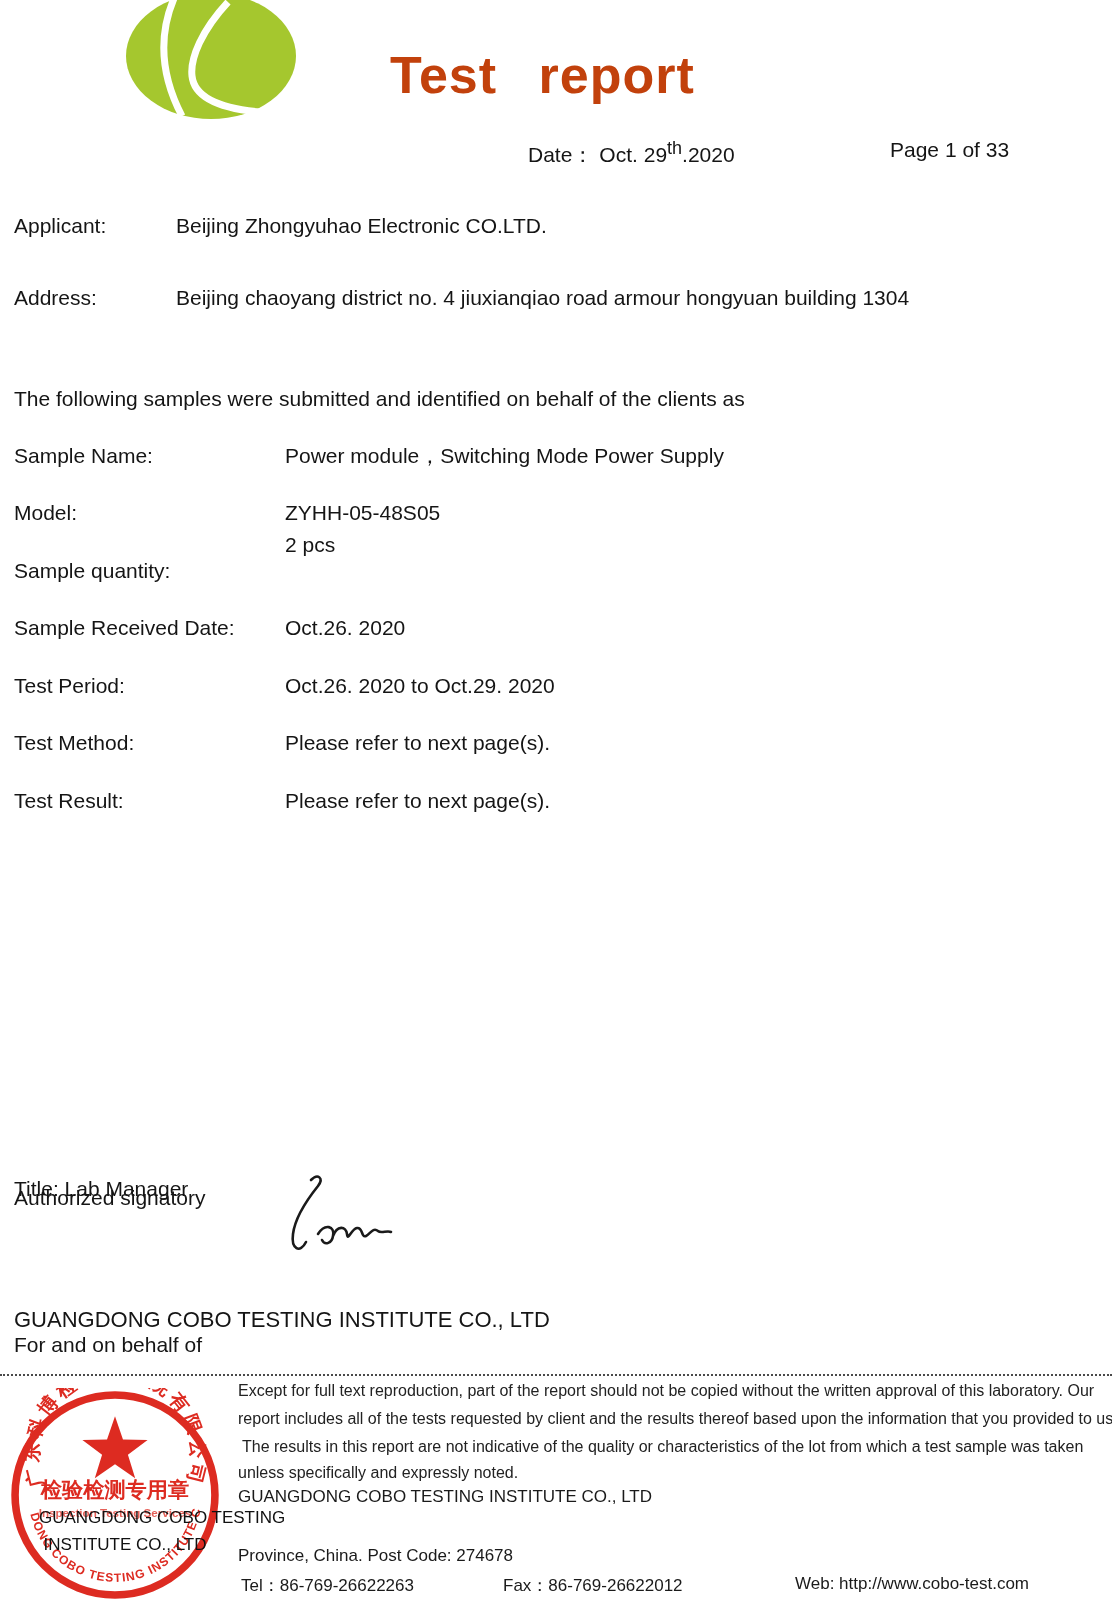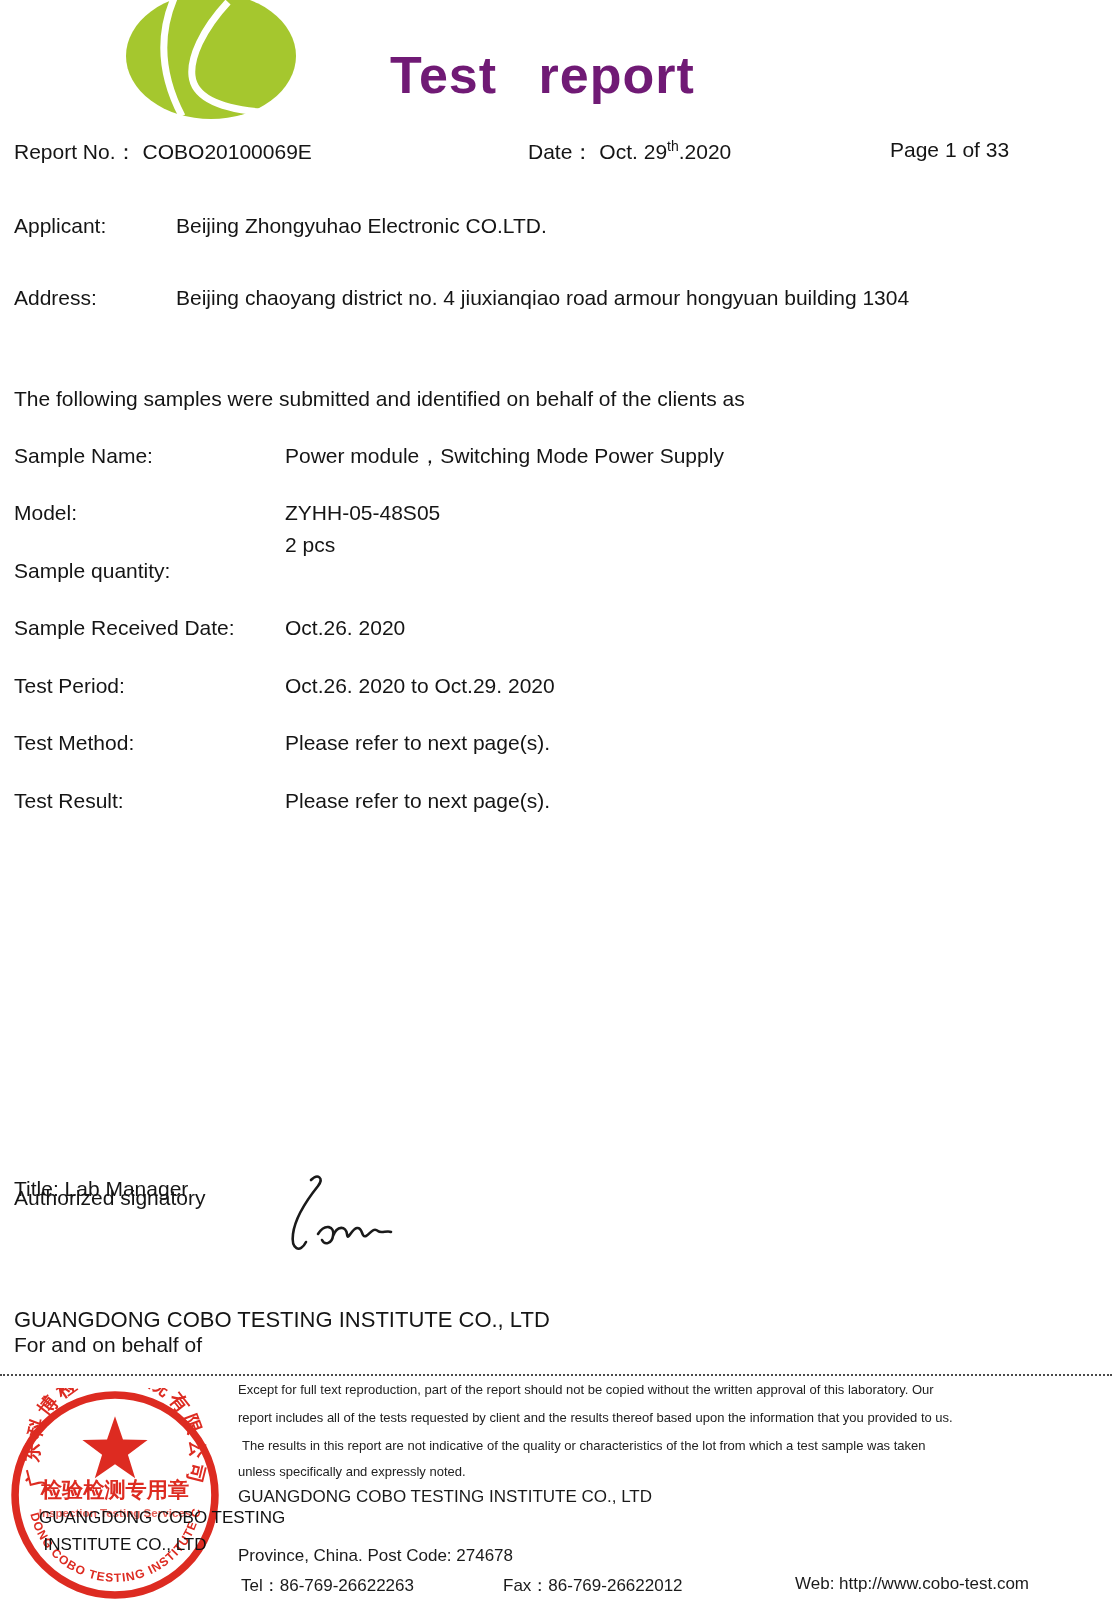--- a/index.html
+++ b/index.html
@@ -17,7 +17,7 @@
   .fs22 { font-size:22px; line-height:1.2; }
   .doc-title {
     font-size:52px; font-weight:bold; letter-spacing:1px;
-    word-spacing:26px; color:#701a75;
+    word-spacing:26px; color:#c2410c;
   }
   .hdr { font-size:21px; }
   .hdr .val { margin-left:6px; }

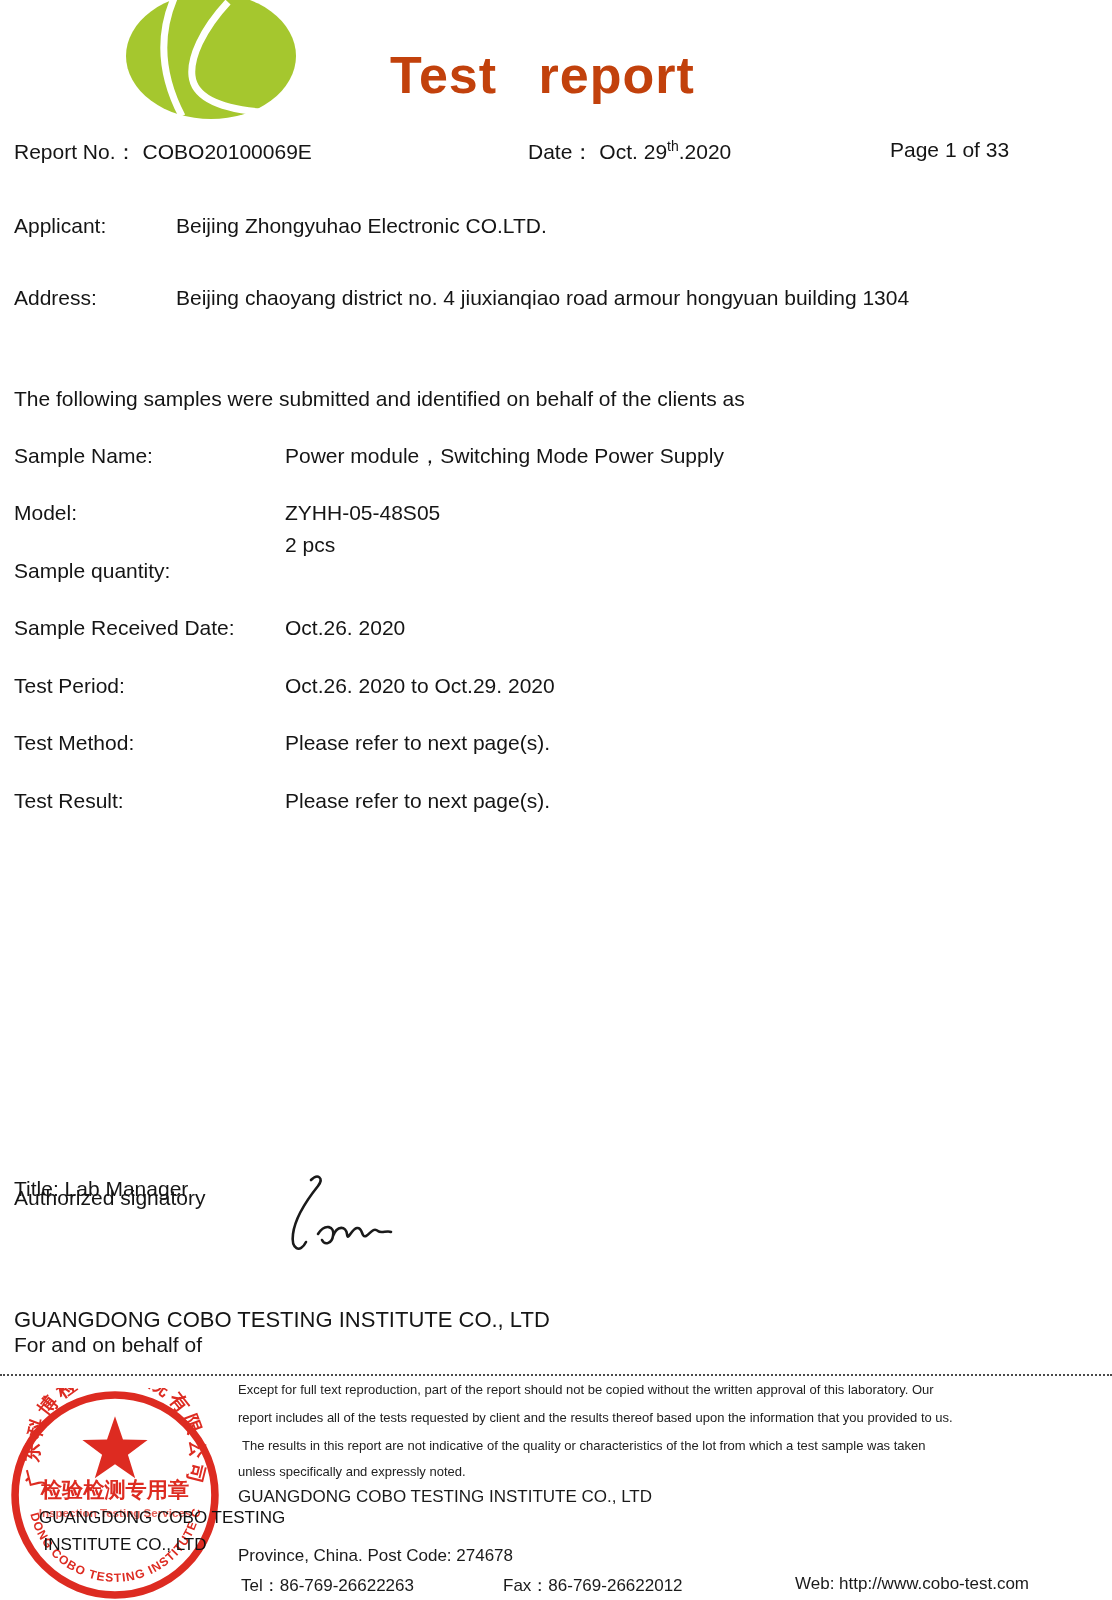--- a/index.html
+++ b/index.html
@@ -51,9 +51,6 @@
 
   <div class="abs doc-title" style="left:390px; top:45px;">Test report</div>
 
-  <div class="abs hdr" style="left:14px; top:138px;">
-    <span>Report No.：</span><span class="val">COBO20100069E</span>
-  </div>
   <div class="abs hdr" style="left:528px; top:138px;">
     <span>Date：</span><span class="val"><span>Oct. 29</span><sup>th</sup><span>.2020</span></span>
   </div>

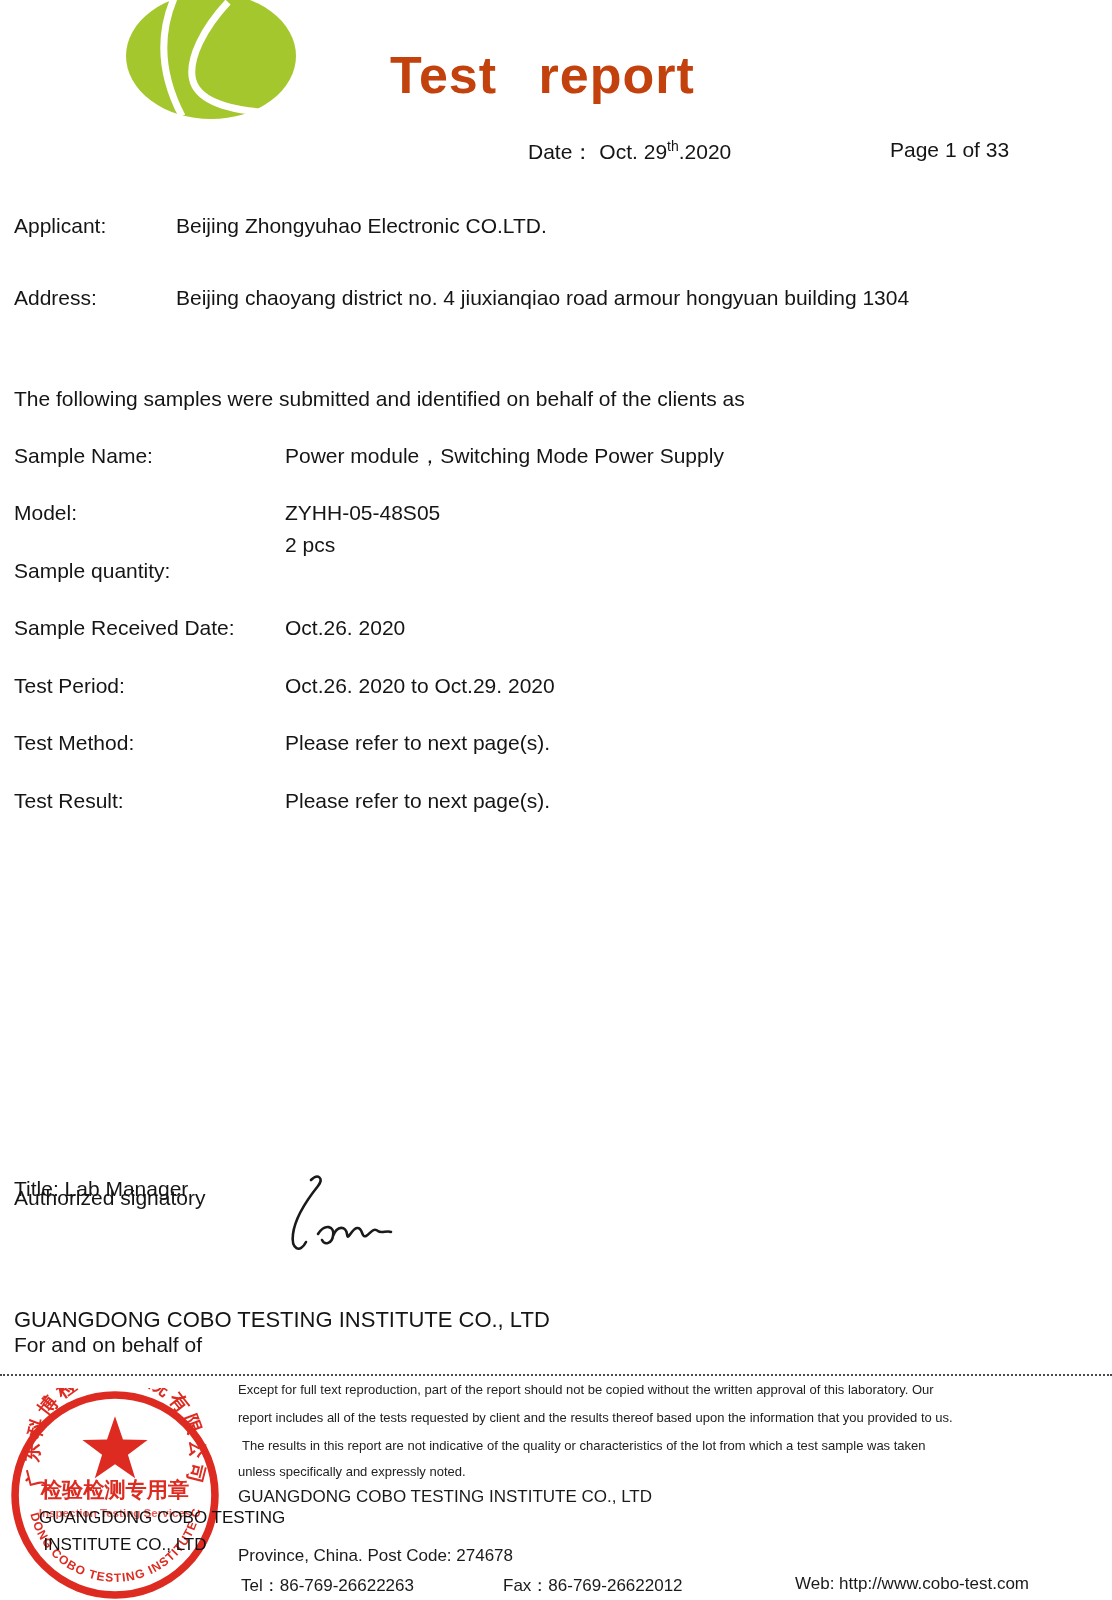--- a/index.html
+++ b/index.html
@@ -21,7 +21,7 @@
   }
   .hdr { font-size:21px; }
   .hdr .val { margin-left:6px; }
-  sup { font-size:14px; vertical-align:super; }
+  sup { font-size:18px; vertical-align:super; }
   .value-col { left:285px; }
   .label-col { left:14px; }
   .dotline {

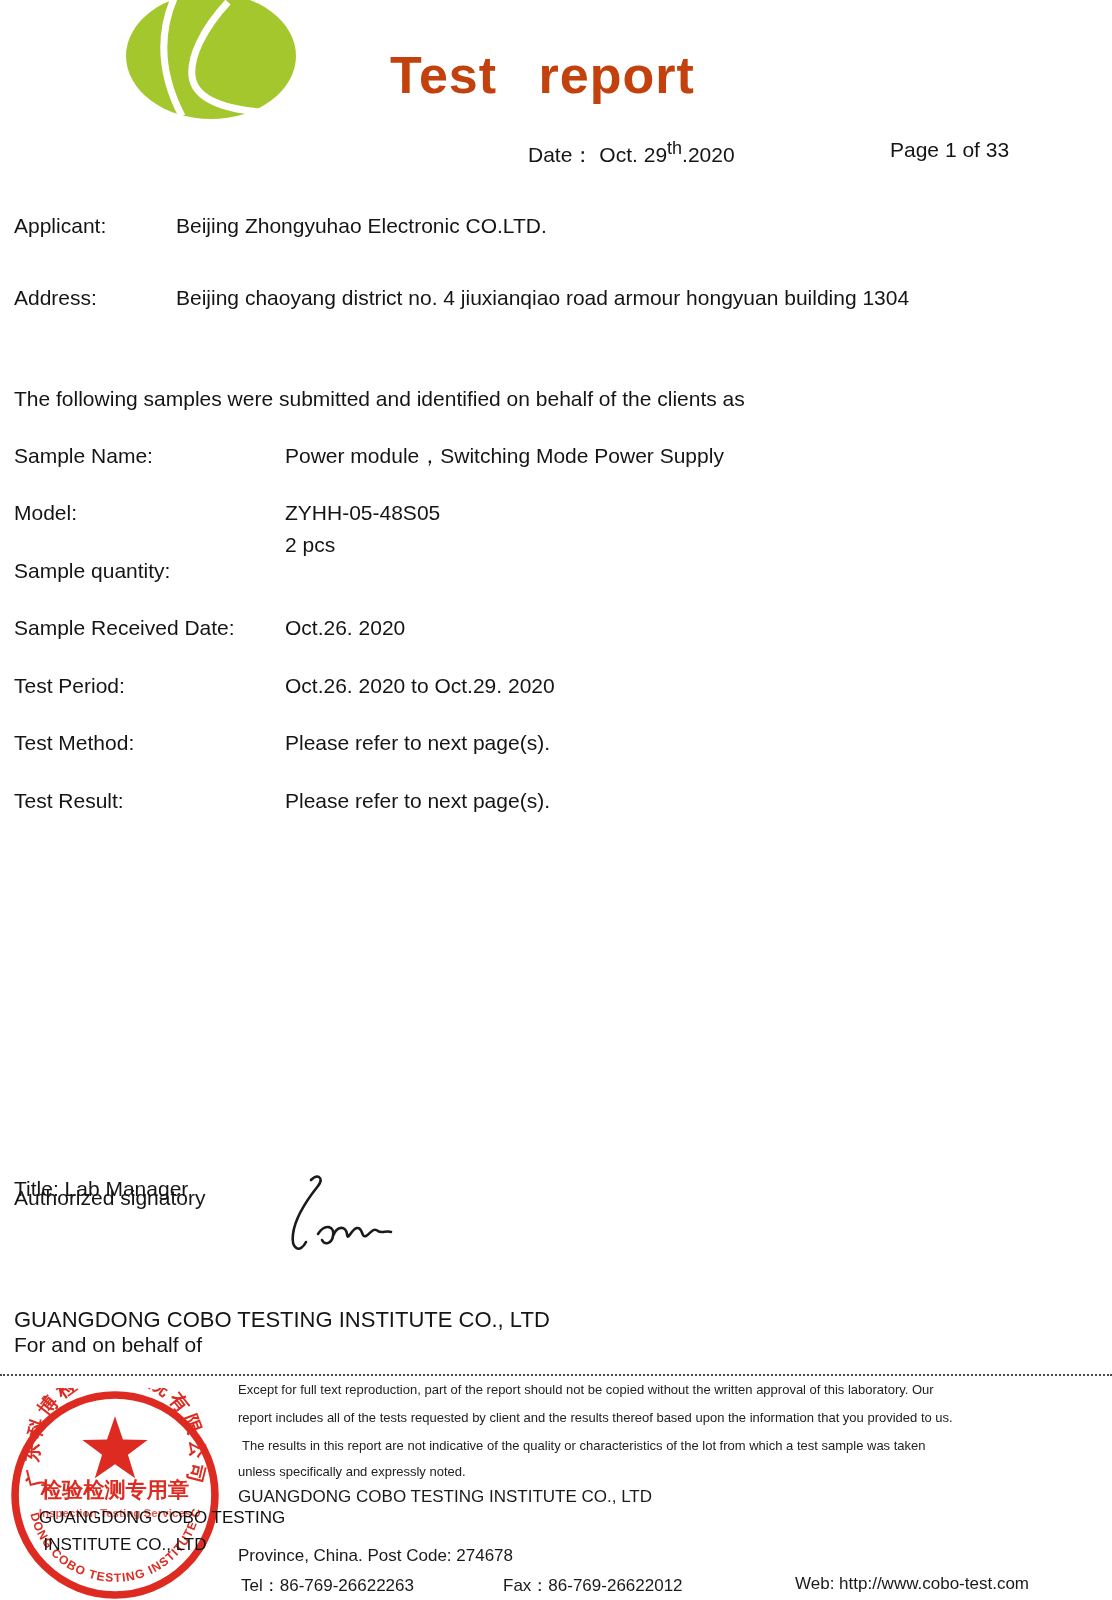--- a/index.html
+++ b/index.html
@@ -28,7 +28,7 @@
     position:absolute; left:0; top:1374px; width:1112px; height:0;
     border-top:2px dotted #4a4a4a;
   }
-  .disc { font-size:13px; color:#222; }
+  .disc { font-size:16px; color:#222; }
   .foot { font-size:17px; color:#1a1a1a; }
   .stamp-overlay {
     position:absolute; left:15px; width:220px; text-align:center;

